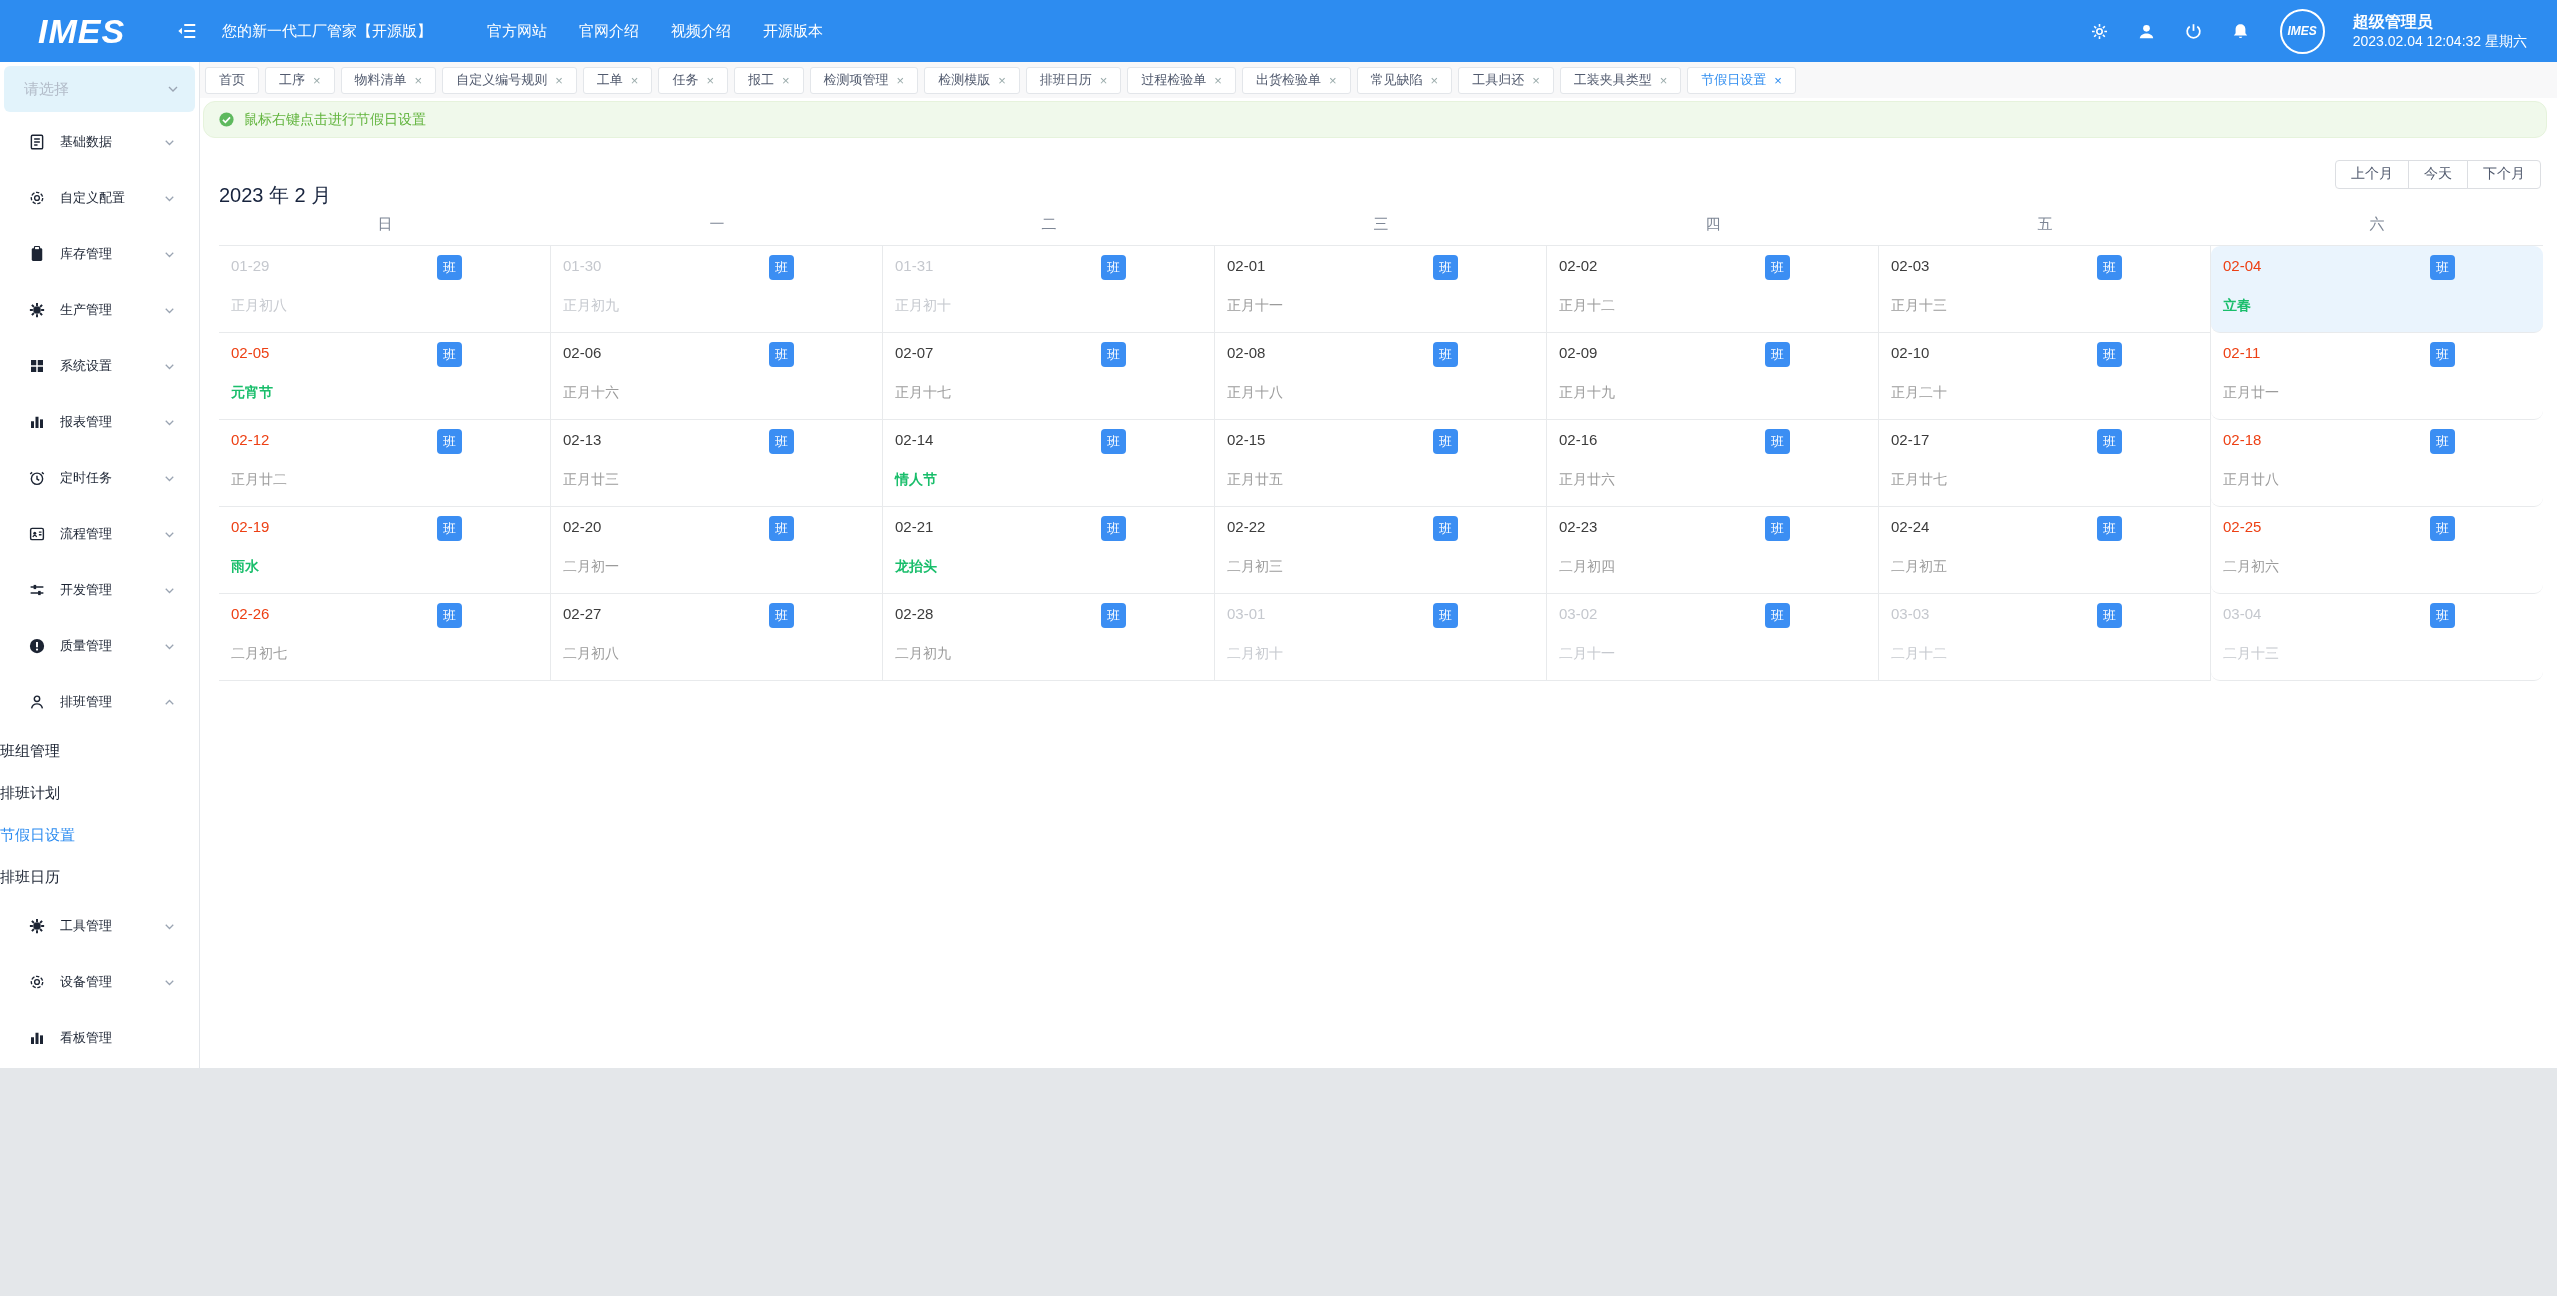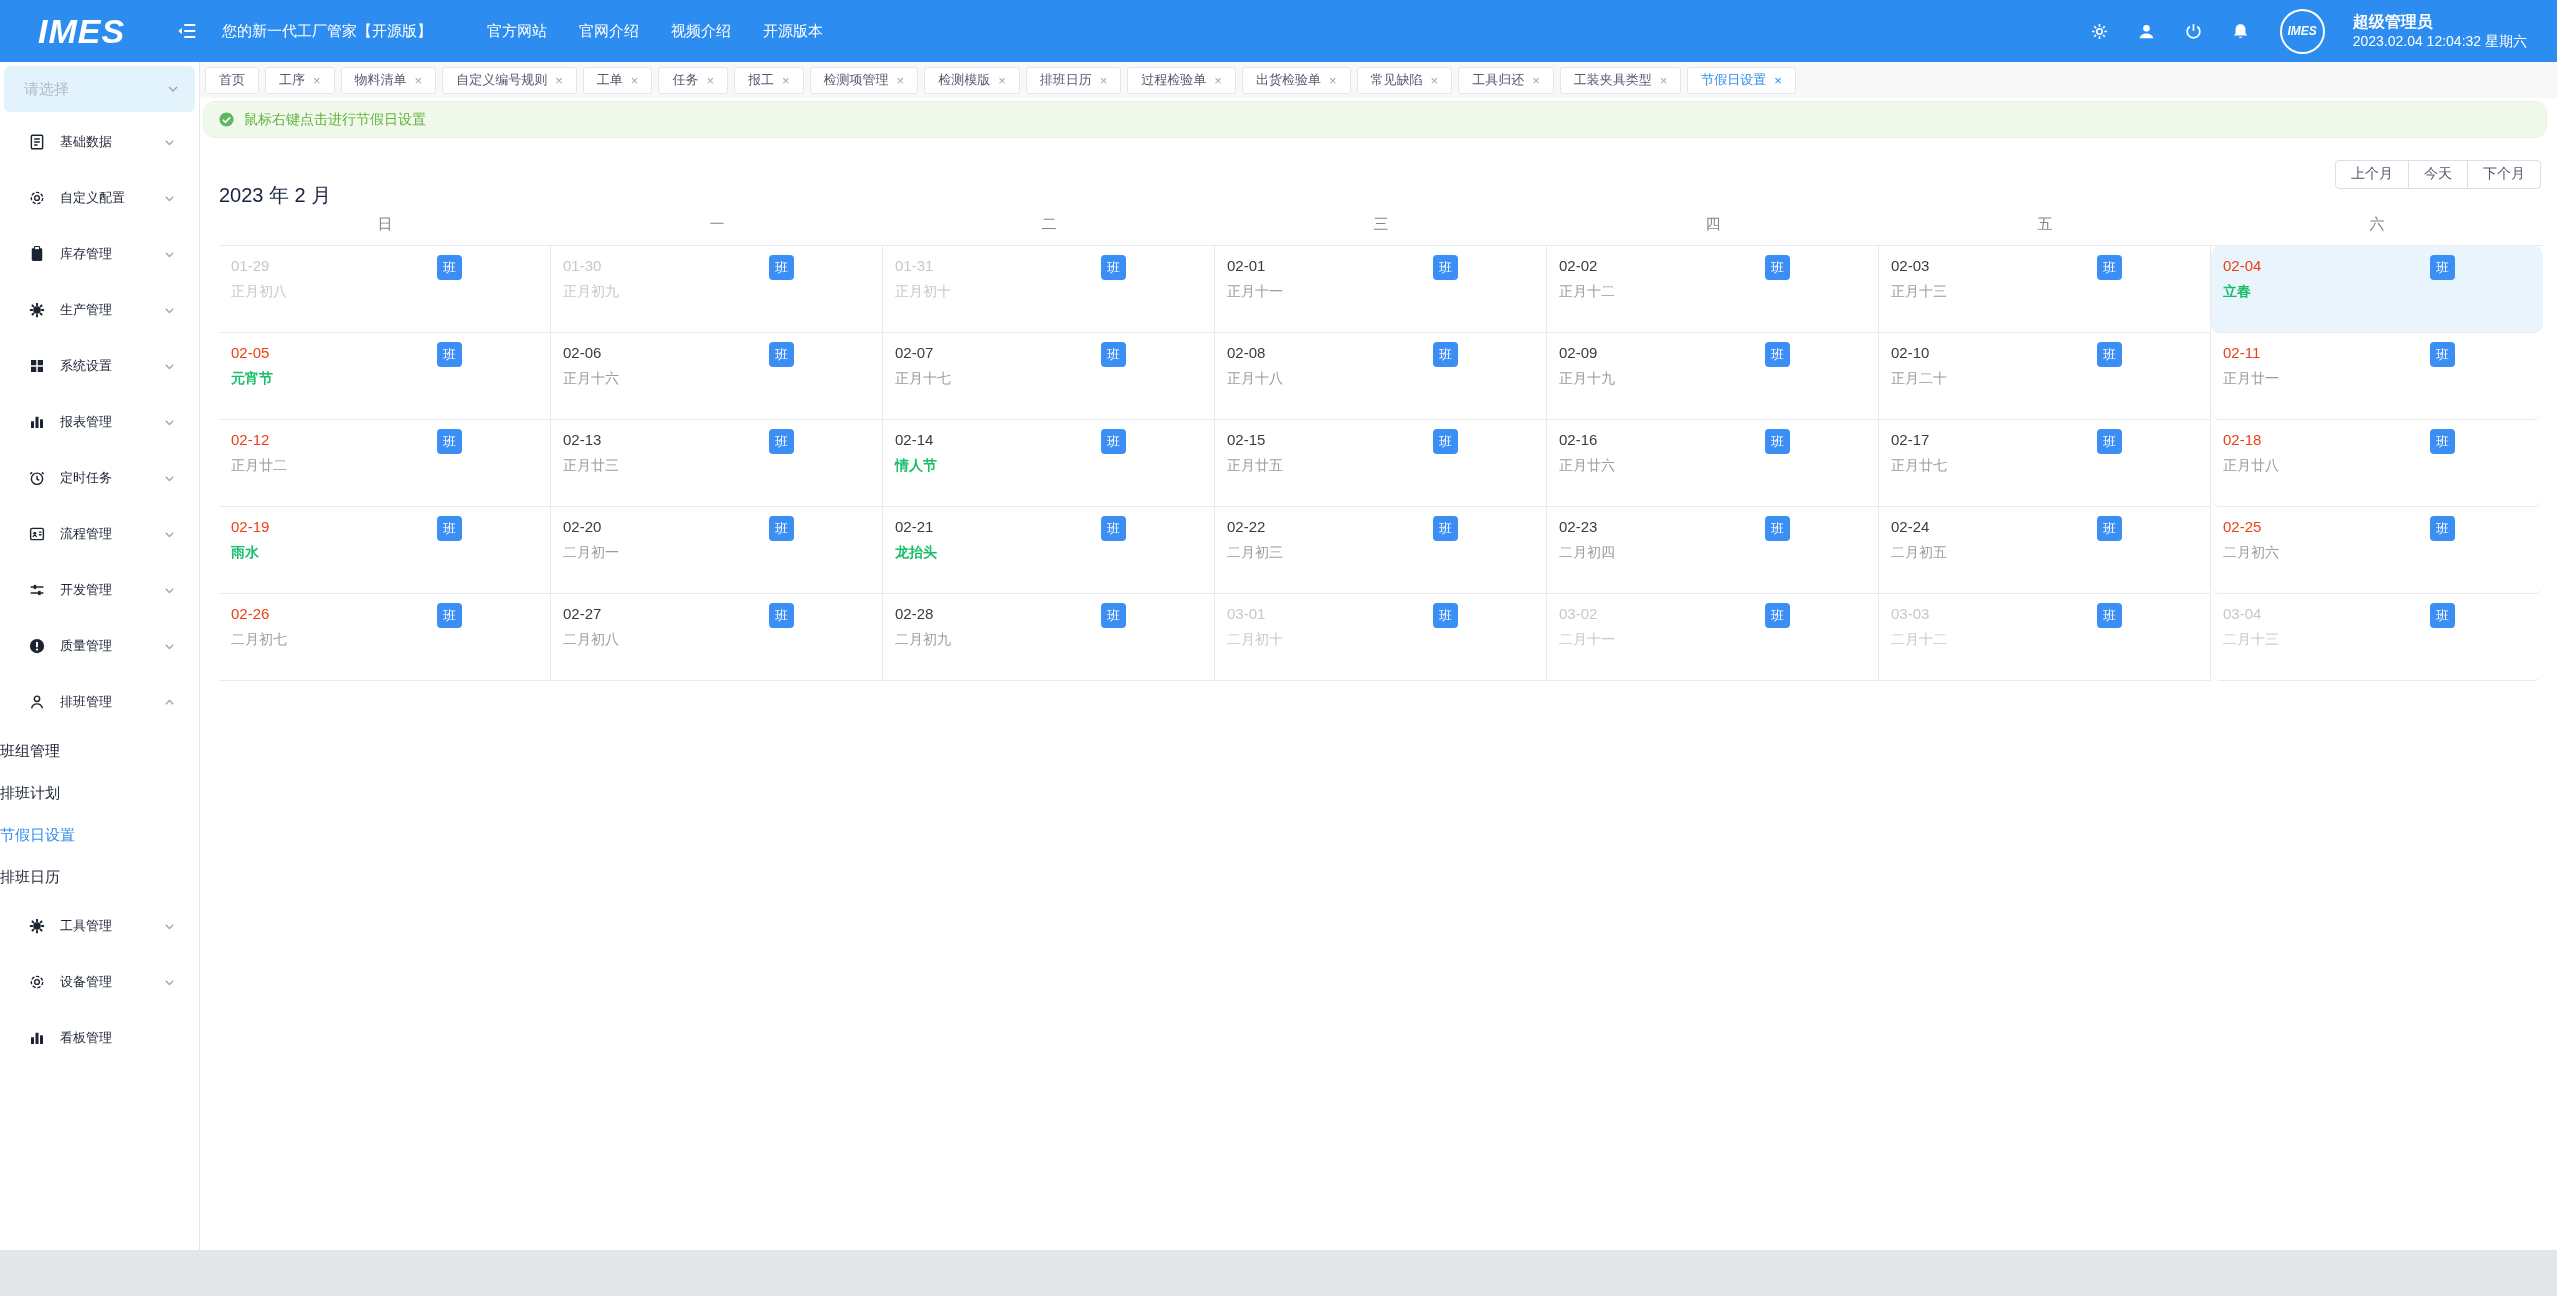--- a/index.html
+++ b/index.html
@@ -5,7 +5,7 @@
   * { box-sizing: border-box; margin: 0; padding: 0; }
   html,body { font-family: "Liberation Sans","DejaVu Sans",sans-serif; }
   body { background:#e4e7ea; width:2557px; height:1296px; overflow:hidden; }
-  #app { width:2557px; height:1250px; background:#fff; display:flex; flex-direction:column; }
+  #app { width:2557px; height:1068px; background:#fff; display:flex; flex-direction:column; }
 
   
   .topbar { height:62px; background:#2d8cf0; display:flex; align-items:center; position:relative; flex:0 0 auto; }

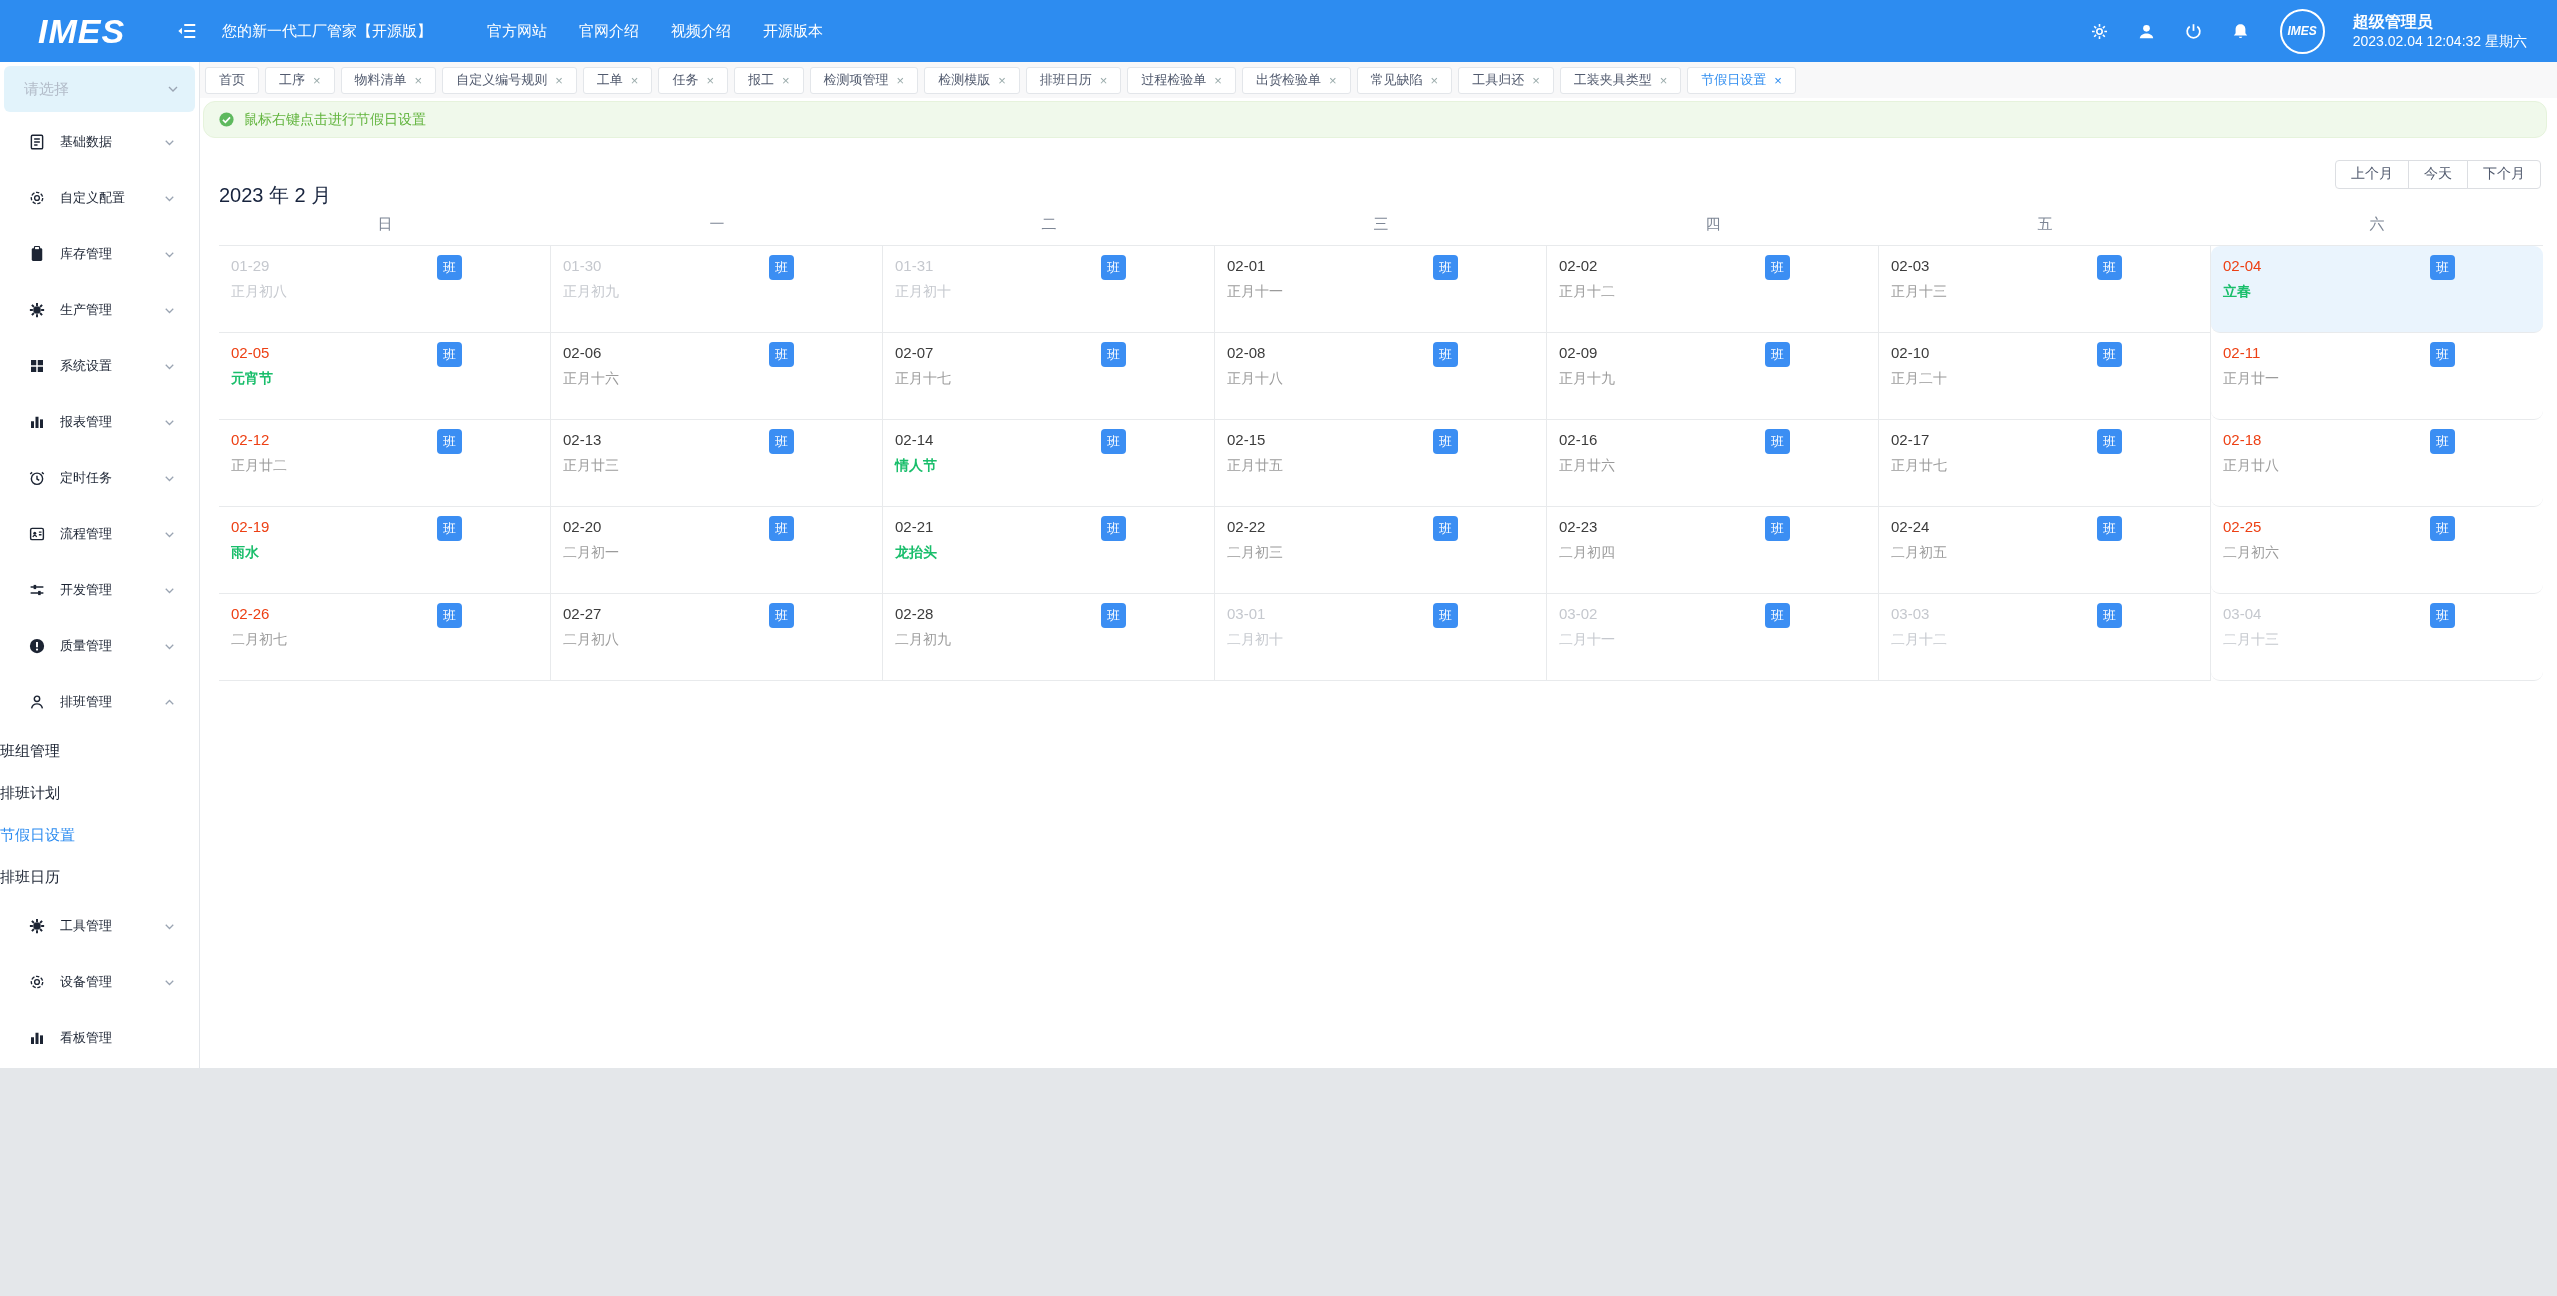--- a/index.html
+++ b/index.html
@@ -65,7 +65,7 @@
   .cal-cell { height:87px; border-bottom:1px solid #e8eaec; border-right:1px solid #e8eaec; position:relative; padding:11px 0 0 12px; cursor:pointer; background:#fff; }
   .cal-cell:nth-child(7n) { border-right:none;border-radius:9px; }
   .cal-cell .d { font-size:15px; color:#3c3c3c; display:block; }
-  .cal-cell .l { font-size:14px; color:#9b9b9b; display:block; margin-top:9px; }
+  .cal-cell .l { font-size:14px; color:#9b9b9b; display:block; margin-top:23px; }
   .cal-cell.red .d { color:#ed4014; }
   .cal-cell.holiday .l { color:#19be6b;font-weight:bold; }
   .cal-cell.dim .d, .cal-cell.dim .l { color:#c5c8ce; }

